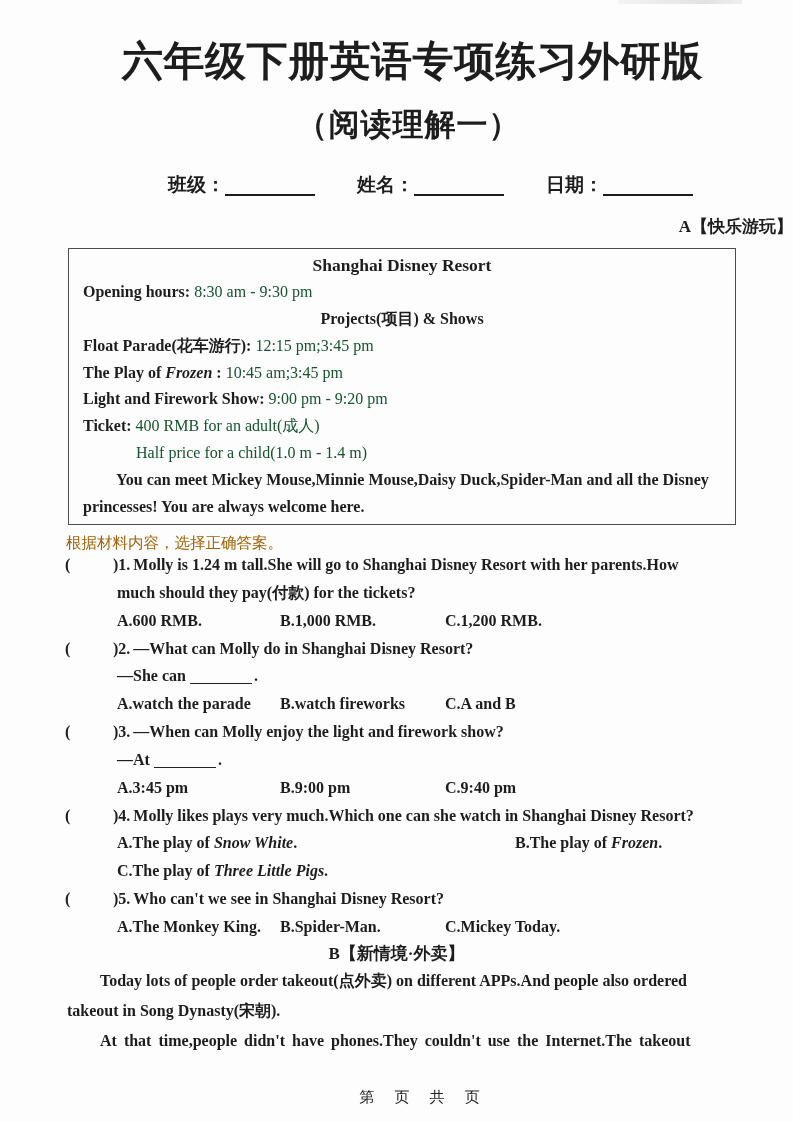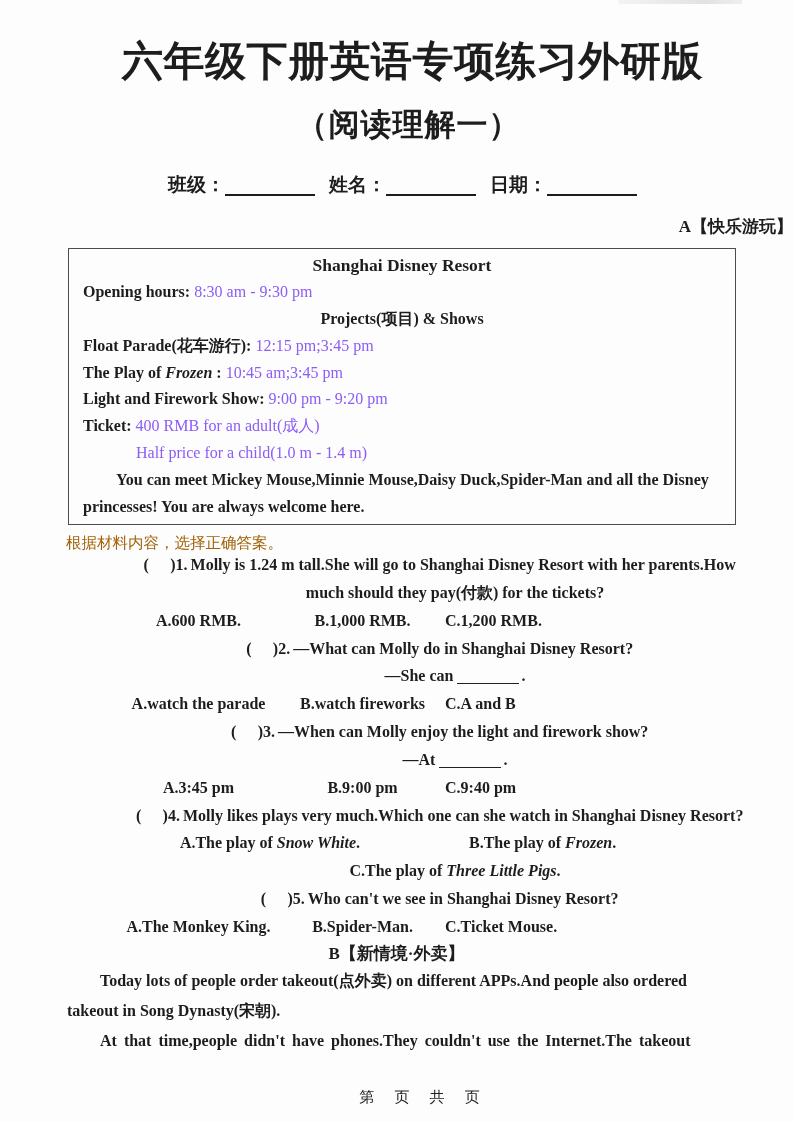--- a/index.html
+++ b/index.html
@@ -17,7 +17,7 @@
         letter-spacing:1px;white-space:nowrap;}
 
   .fields{position:absolute;top:172px;left:168px;display:flex;
-        font-family:"Liberation Sans",sans-serif;font-weight:700;font-size:19px;white-space:nowrap;}
+        font-family:"Liberation Sans",sans-serif;font-weight:700;font-size:19px;white-space:nowrap;gap:28px;}
   .field{margin-right:14px;display:flex;align-items:flex-end;}
   .blank-long{display:inline-block;width:90px;border-bottom:2px solid #1c1c1c;margin-bottom:2px;}
 

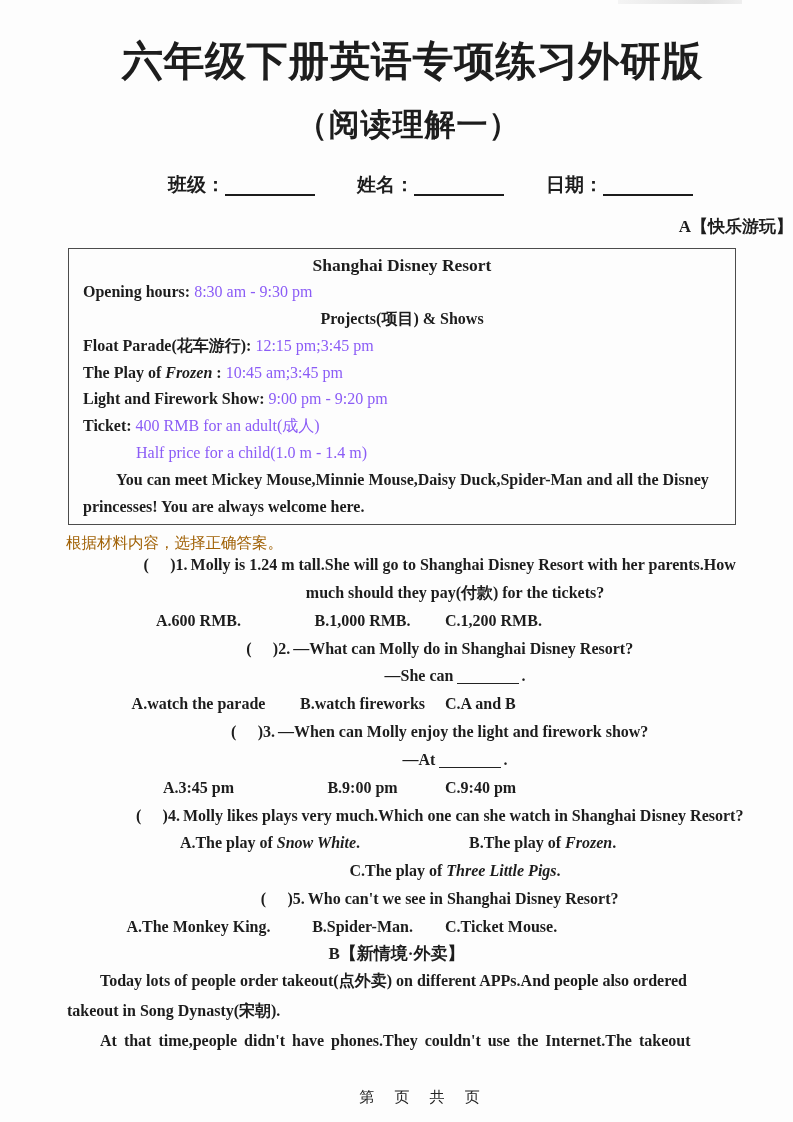--- a/index.html
+++ b/index.html
@@ -32,7 +32,7 @@
   .bxcenter{text-align:center;}
   .bxtitle{font-weight:700;font-size:17.5px;}
   .lbl{font-weight:700;}
-  .val{font-weight:400;color:#8b5cf6;}
+  .val{font-weight:400;color:#14532d;}
   .half-line{padding-left:53px;}
   .note{font-weight:700;}
   .note-indent{text-indent:33px;}

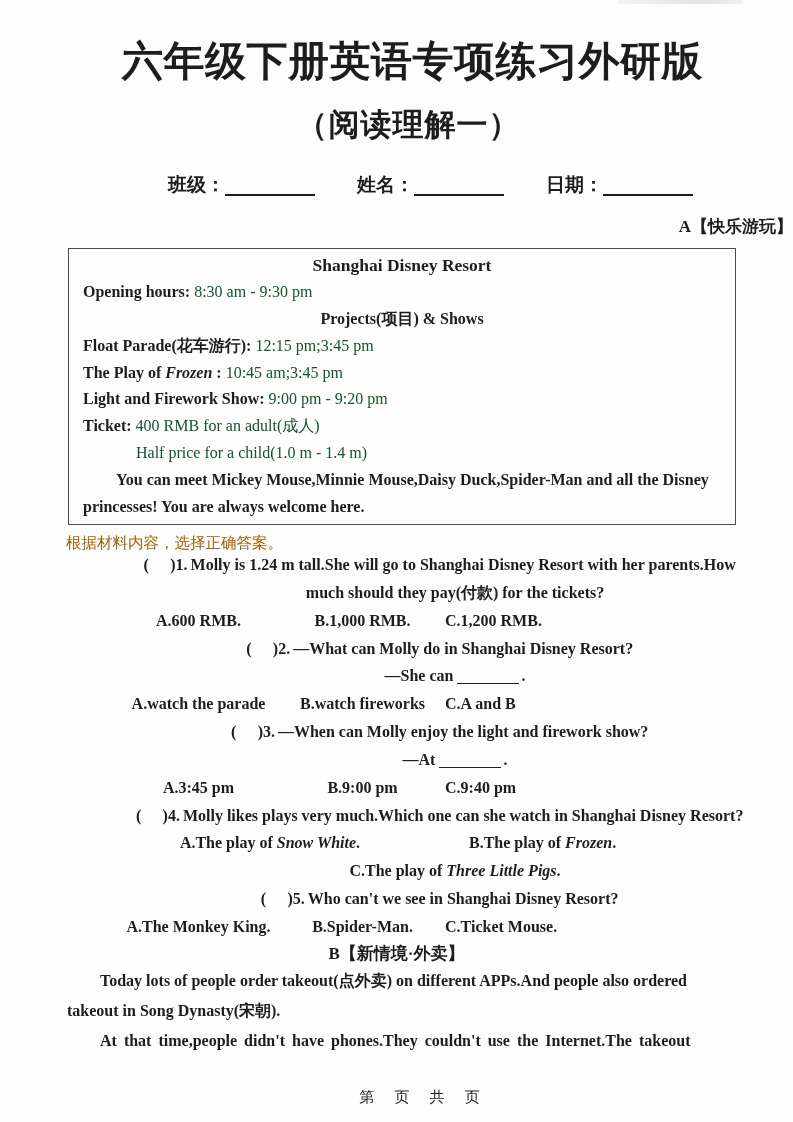--- a/index.html
+++ b/index.html
@@ -40,7 +40,7 @@
   .instruction{position:absolute;top:533px;left:66px;font-family:"Liberation Sans",sans-serif;
         font-weight:400;font-size:15.5px;color:#a16207;white-space:nowrap;}
 
-  .questions{position:absolute;top:551px;left:0;width:793px;font-size:16px;font-weight:700;text-align:center;}
+  .questions{position:absolute;top:551px;left:0;width:793px;font-size:16px;font-weight:700;}
   .ln{height:27.85px;line-height:27.85px;white-space:nowrap;}
   .q1st{padding-left:65px;}
   .popen{display:inline-block;width:48px;}

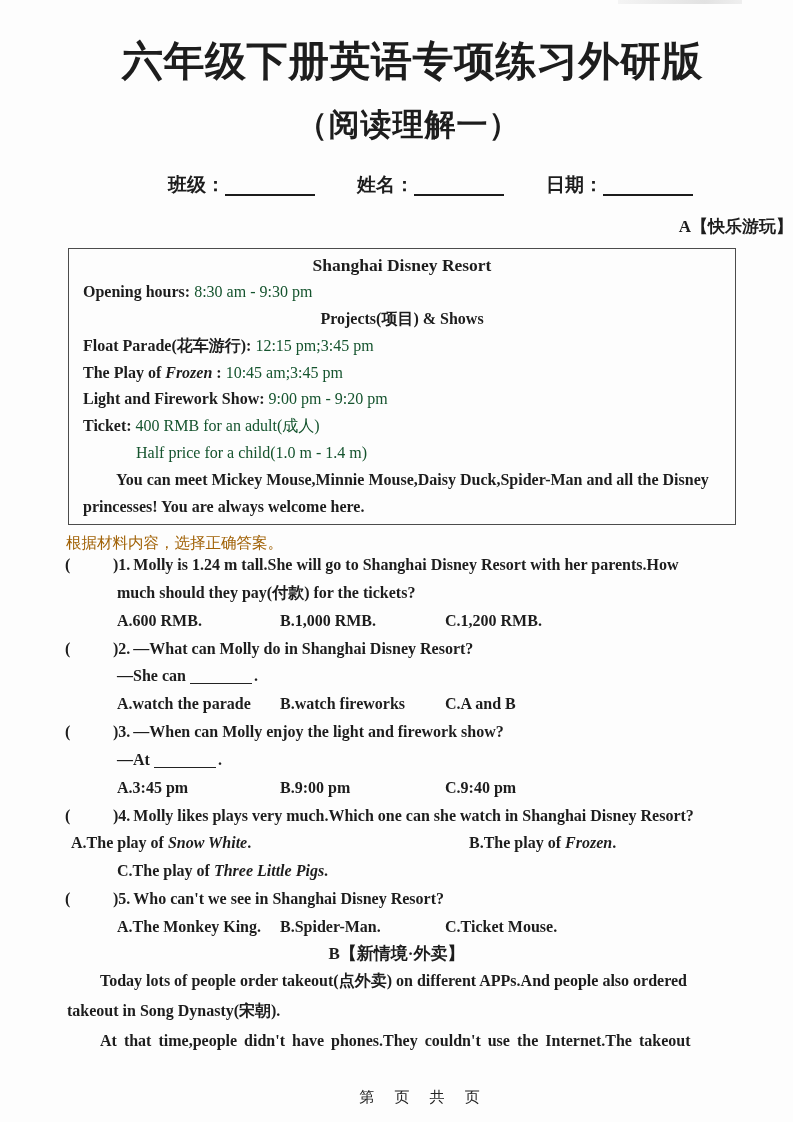--- a/index.html
+++ b/index.html
@@ -49,7 +49,7 @@
   .opt3{padding-left:117px;display:flex;}
   .opt3 .oa{width:163px;}
   .opt3 .ob{width:165px;}
-  .opt2{padding-left:71px;display:flex;}
+  .opt2{padding-left:117px;display:flex;}
   .oa-wide{width:398px;}
   .ital{font-style:italic;}
   .blank-short{display:inline-block;width:62px;border-bottom:1.5px solid #222;margin:0 2px -3px 4px;}

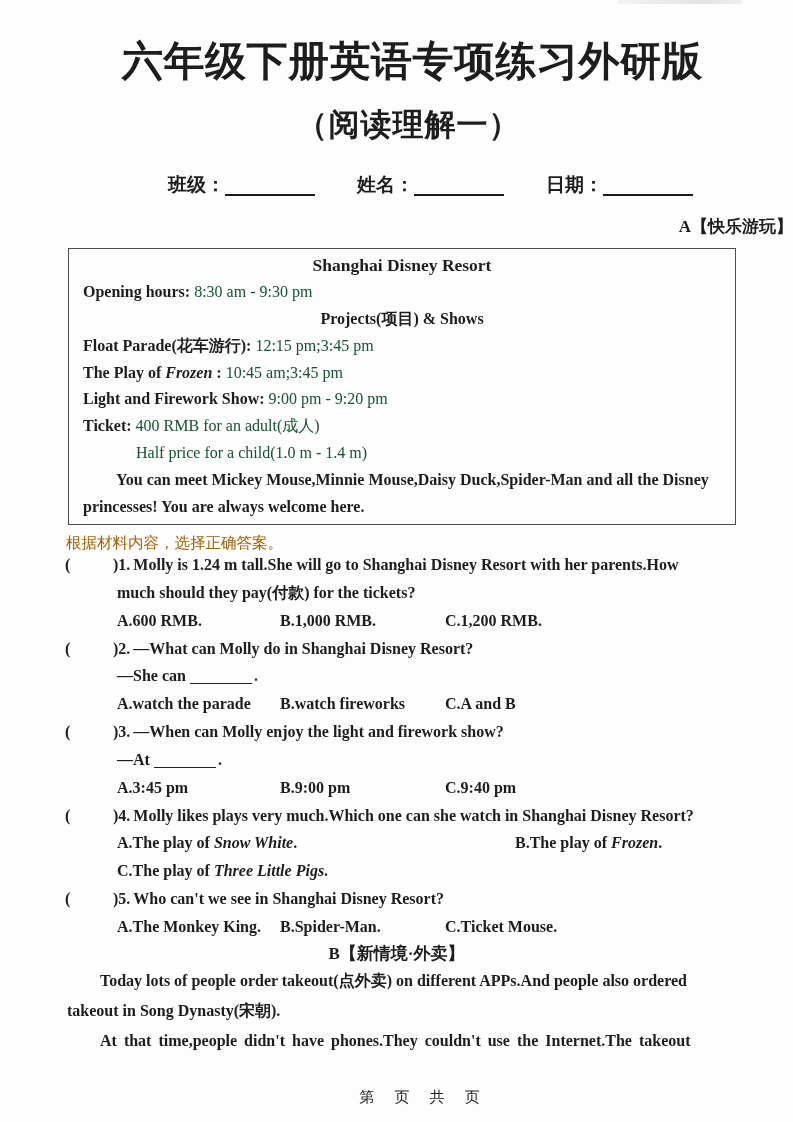--- a/index.html
+++ b/index.html
@@ -175,7 +175,7 @@
     <div class="ln opt3">
       <span class="oa">A.The Monkey King.</span>
       <span class="ob">B.Spider-Man.</span>
-      <span class="oc">C.Ticket Mouse.</span>
+      <span class="oc">C.Mickey Today.</span>
     </div>
 
   </div>

